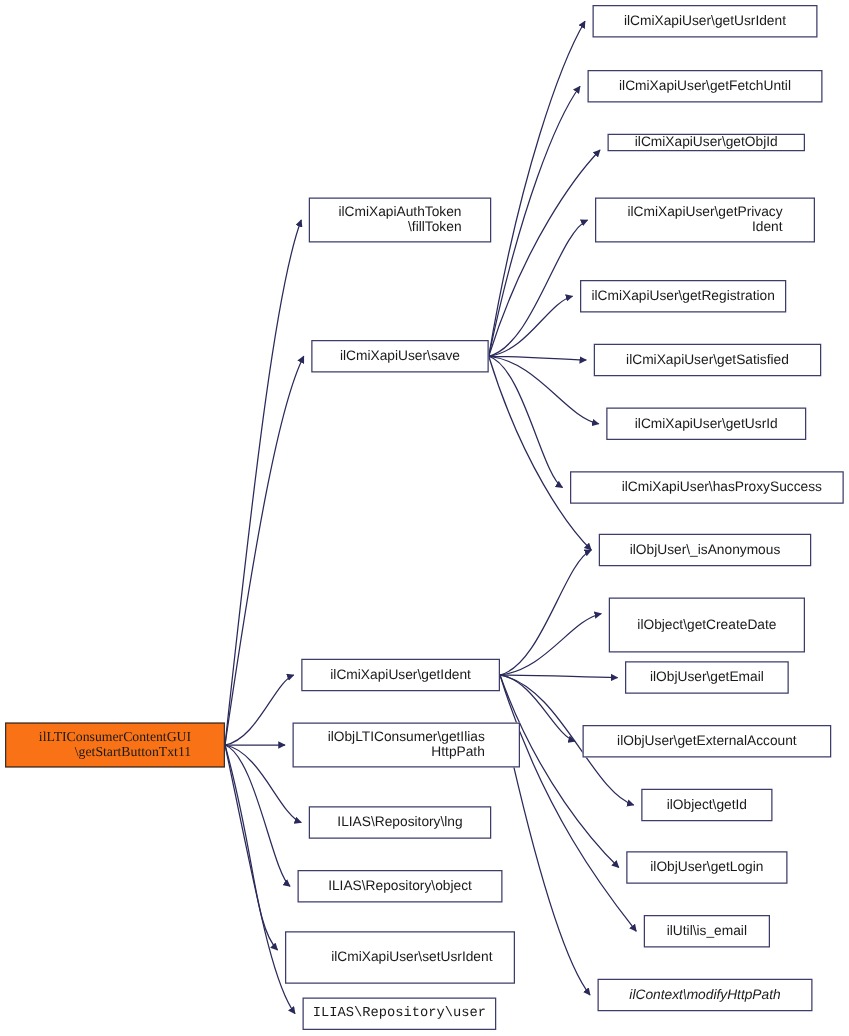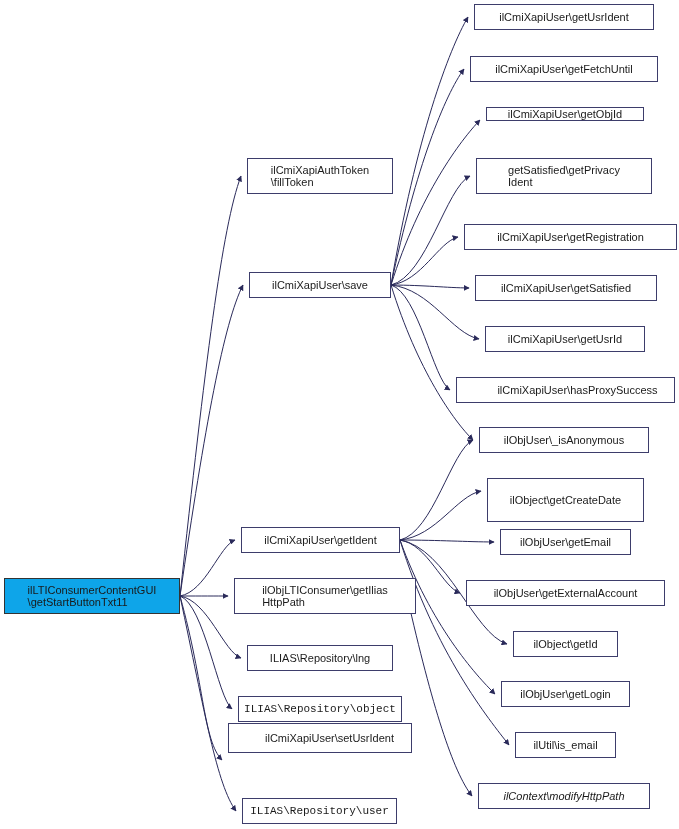--- a/index.html
+++ b/index.html
@@ -31,7 +31,7 @@
     color: #1a1a1a;
     font-size: 11px;
     line-height: 12.5px;
-    text-align: left;
+    text-align: right;
     display: flex;
     align-items: center;
     justify-content: center;

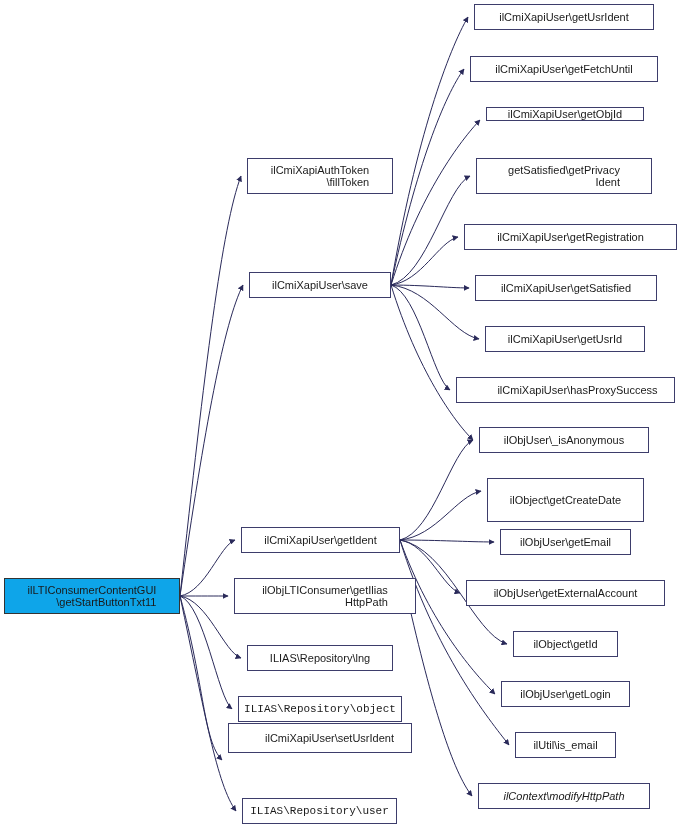--- a/index.html
+++ b/index.html
@@ -97,7 +97,7 @@
       <div class="node" style="left: 474px; top: 4px; width: 180px; height: 26px;">ilCmiXapiUser\getUsrIdent</div>
       <div class="node" style="left: 470px; top: 56px; width: 188px; height: 26px;">ilCmiXapiUser\getFetchUntil</div>
       <div class="node" style="left: 486px; top: 107px; width: 158px; height: 14px;">ilCmiXapiUser\getObjId</div>
-      <div class="node" style="left: 476px; top: 158px; width: 176px; height: 36px;">getSatisfied\getPrivacy
+      <div class="node" style="left: 476px; top: 158px; width: 176px; height: 36px;">ilCmiXapiUser\getPrivacy
 Ident</div>
       <div class="node" style="left: 464px; top: 224px; width: 213px; height: 26px;">ilCmiXapiUser\getRegistration</div>
       <div class="node" style="left: 475px; top: 275px; width: 182px; height: 26px;">ilCmiXapiUser\getSatisfied</div>

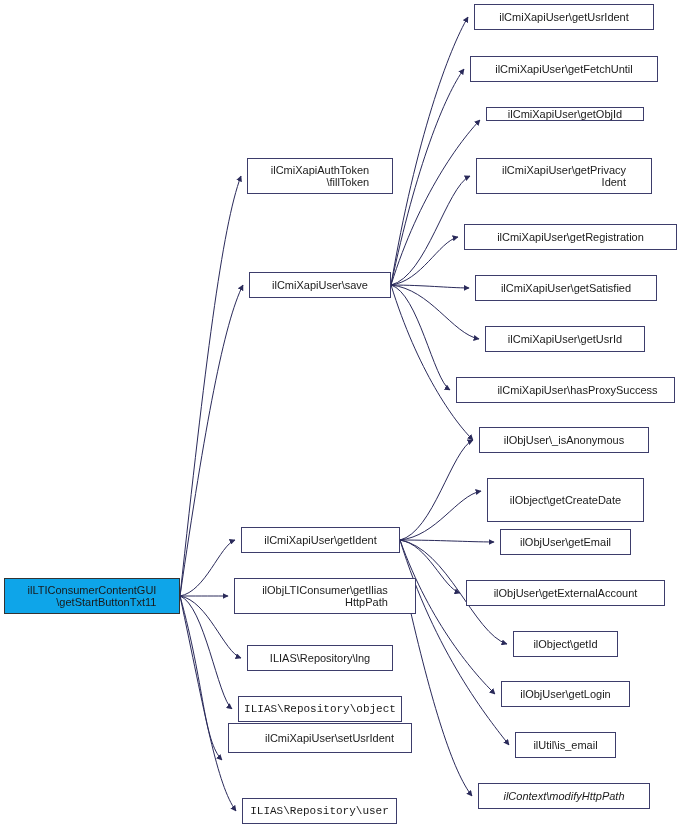--- a/index.html
+++ b/index.html
@@ -99,7 +99,7 @@
       <div class="node" style="left: 486px; top: 107px; width: 158px; height: 14px;">ilCmiXapiUser\getObjId</div>
       <div class="node" style="left: 476px; top: 158px; width: 176px; height: 36px;">ilCmiXapiUser\getPrivacy
 Ident</div>
-      <div class="node" style="left: 464px; top: 224px; width: 213px; height: 26px;">ilCmiXapiUser\getRegistration</div>
+      <div class="node" style="left: 464px; top: 224px; width: 165px; height: 26px;">ilCmiXapiUser\getRegistration</div>
       <div class="node" style="left: 475px; top: 275px; width: 182px; height: 26px;">ilCmiXapiUser\getSatisfied</div>
       <div class="node" style="left: 485px; top: 326px; width: 160px; height: 26px;">ilCmiXapiUser\getUsrId</div>
       <div class="node" style="left: 456px; top: 377px; width: 219px; height: 26px; padding-left: 24px;">ilCmiXapiUser\hasProxySuccess</div>

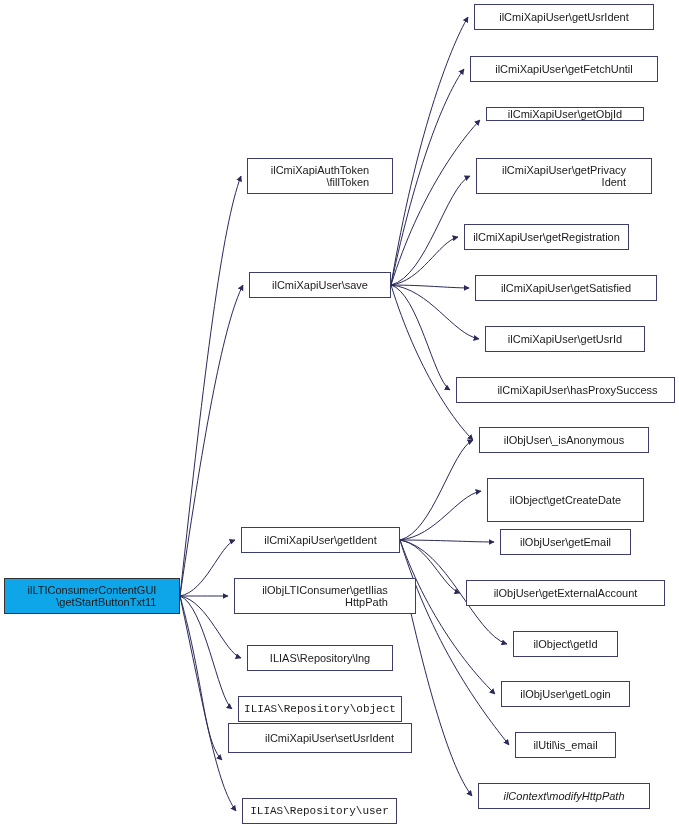--- a/index.html
+++ b/index.html
@@ -39,8 +39,9 @@
     letter-spacing: 0px;
   }
   .node.root {
-    background: #0ea5e9;
+    background: #f97316;
     border-color: #333333;
+    font-family: Liberation Serif, serif;
   }
 </style>
 </head>

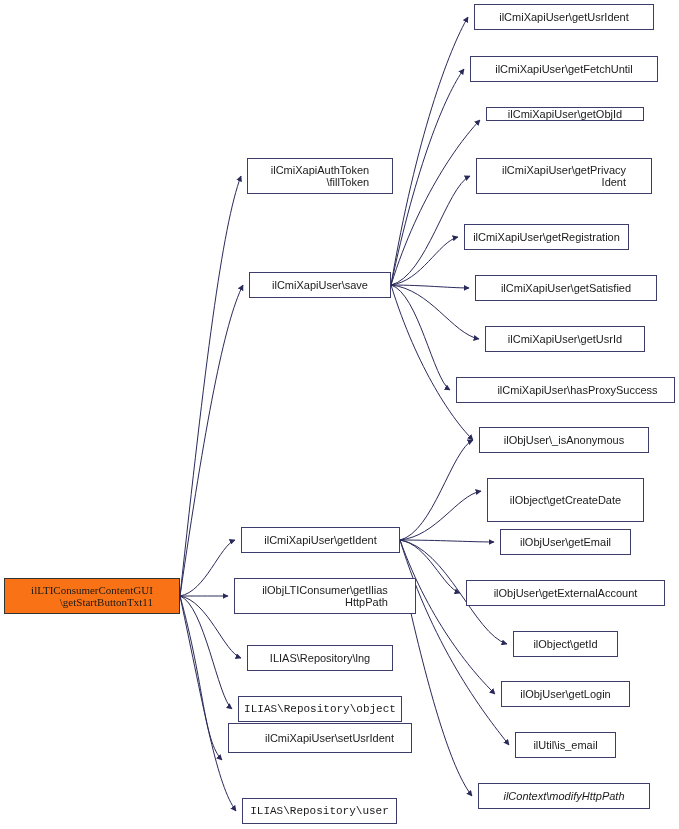--- a/index.html
+++ b/index.html
@@ -92,7 +92,7 @@
       <div class="node" style="left: 234px; top: 578px; width: 182px; height: 36px;">ilObjLTIConsumer\getIlias
 HttpPath</div>
       <div class="node" style="left: 247px; top: 645px; width: 146px; height: 26px;">ILIAS\Repository\lng</div>
-      <div class="node" style="left: 238px; top: 696px; width: 164px; height: 26px; font-family: Liberation Mono, monospace;">ILIAS\Repository\object</div>
+      <div class="node" style="left: 238px; top: 696px; width: 164px; height: 26px;">ILIAS\Repository\object</div>
       <div class="node" style="left: 228px; top: 723px; width: 184px; height: 30px; padding-left: 19px;">ilCmiXapiUser\setUsrIdent</div>
       <div class="node" style="left: 242px; top: 798px; width: 155px; height: 26px; font-family: Liberation Mono, monospace;">ILIAS\Repository\user</div>
       <div class="node" style="left: 474px; top: 4px; width: 180px; height: 26px;">ilCmiXapiUser\getUsrIdent</div>

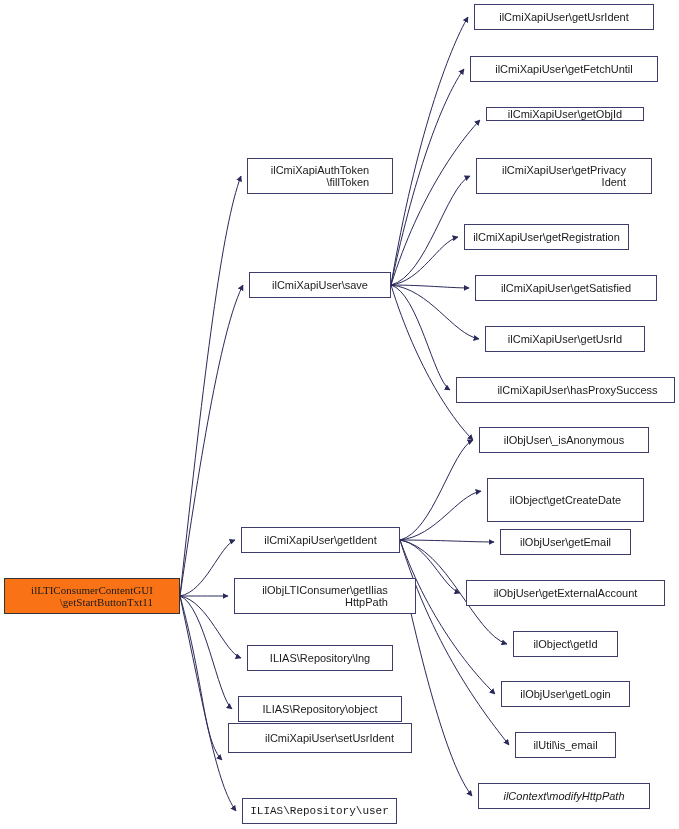--- a/index.html
+++ b/index.html
@@ -93,7 +93,7 @@
 HttpPath</div>
       <div class="node" style="left: 247px; top: 645px; width: 146px; height: 26px;">ILIAS\Repository\lng</div>
       <div class="node" style="left: 238px; top: 696px; width: 164px; height: 26px;">ILIAS\Repository\object</div>
-      <div class="node" style="left: 228px; top: 723px; width: 184px; height: 30px; padding-left: 19px;">ilCmiXapiUser\setUsrIdent</div>
+      <div class="node" style="left: 228px; top: 745px; width: 184px; height: 42px; padding-left: 19px;">ilCmiXapiUser\setUsrIdent</div>
       <div class="node" style="left: 242px; top: 798px; width: 155px; height: 26px; font-family: Liberation Mono, monospace;">ILIAS\Repository\user</div>
       <div class="node" style="left: 474px; top: 4px; width: 180px; height: 26px;">ilCmiXapiUser\getUsrIdent</div>
       <div class="node" style="left: 470px; top: 56px; width: 188px; height: 26px;">ilCmiXapiUser\getFetchUntil</div>

